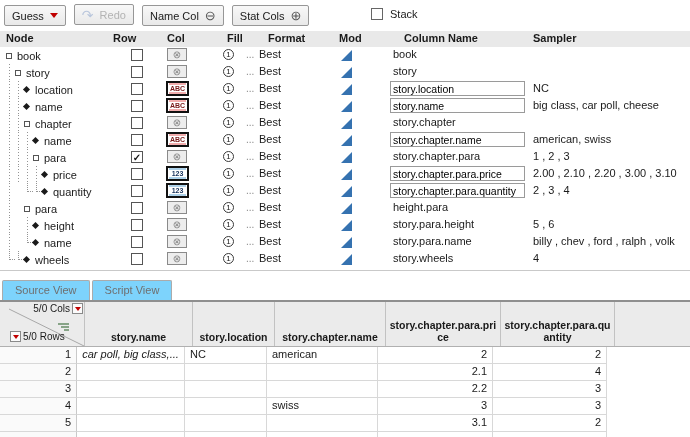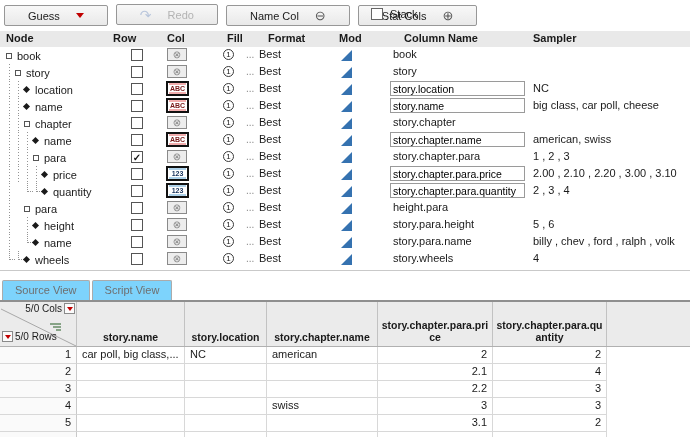--- a/index.html
+++ b/index.html
@@ -12,8 +12,8 @@
   
   .toolbar { position:absolute; top:4px; left:4px; height:24px; white-space:nowrap; }
   .tbtn {
-    display:inline-flex; align-items:center; gap:16px; height:21px; box-sizing:border-box;
-    padding:0 23px; margin-right:5px; background:linear-gradient(#f8f8f8,#e9e9e9);
+    display:inline-flex; align-items:center; gap:6px; height:21px; box-sizing:border-box;
+    padding:0 7px; margin-right:5px; background:linear-gradient(#f8f8f8,#e9e9e9);
     border:1px solid #979797; border-radius:2px; font-size:11px; color:#1a1a1a;
   }
   .tbtn.disabled { color:#b3b3b3; }

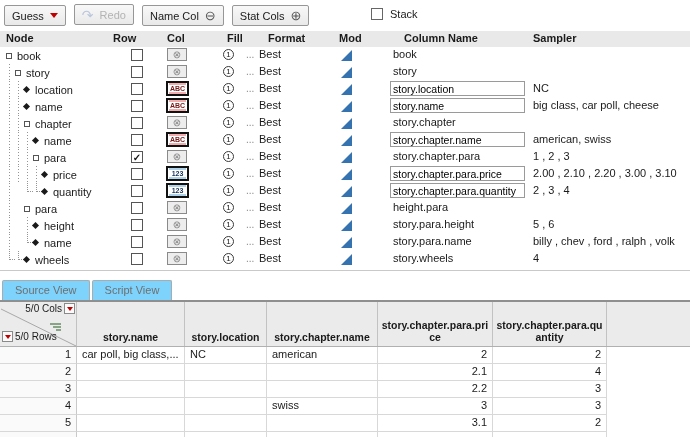--- a/index.html
+++ b/index.html
@@ -75,7 +75,7 @@
 
   
   .grid { position:absolute; top:300px; left:0; width:690px; bottom:0; border-top:2px solid #8f8f8f; overflow:hidden; }
-  .grid-header { display:flex; height:45px; background:#ebebeb; border-bottom:1px solid #b0b0b0; box-sizing:border-box; }
+  .grid-header { display:flex; height:45px; background:#ebebeb; border-bottom:1px solid #b0b0b0; box-sizing:border-box;padding-left:8px; }
   .gh-corner { position:relative; width:77px; flex:0 0 77px; box-sizing:border-box; border-right:1px solid #c2c2c2; }
   .gh-cell { box-sizing:border-box; border-right:1px solid #c2c2c2; display:flex; align-items:flex-end; justify-content:center;
         font-weight:bold; text-align:center; padding:0 2px 3px; line-height:12px; font-size:10.5px; overflow-wrap:anywhere; }

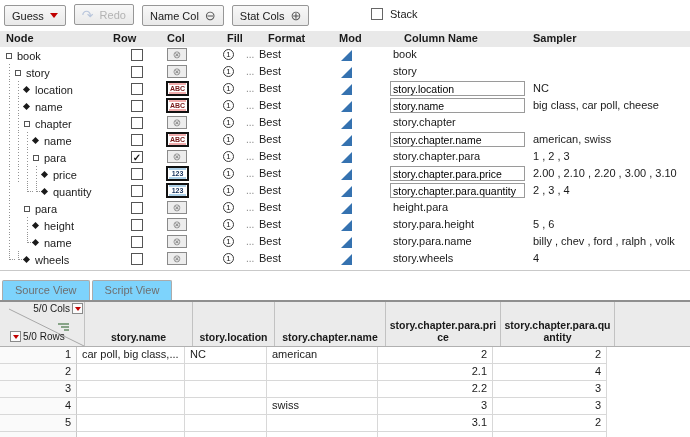--- a/index.html
+++ b/index.html
@@ -433,7 +433,7 @@
     <div>
         <div class="grid-row">
           <div class="gr-cell gr-num" style="width: 77px; flex: 0 0 77px;">1</div>
-          <div class="gr-cell" style="width: 108px; flex: 0 0 108px; text-align: left;">car poll, big class,...</div>
+          <div class="gr-cell" style="width: 108px; flex: 0 0 108px; text-align: center; font-style: italic;">car poll, big class,...</div>
           <div class="gr-cell" style="width: 82px; flex: 0 0 82px; text-align: left;">NC</div>
           <div class="gr-cell" style="width: 111px; flex: 0 0 111px; text-align: left;">american</div>
           <div class="gr-cell" style="width: 115px; flex: 0 0 115px; text-align: right;">2</div>

